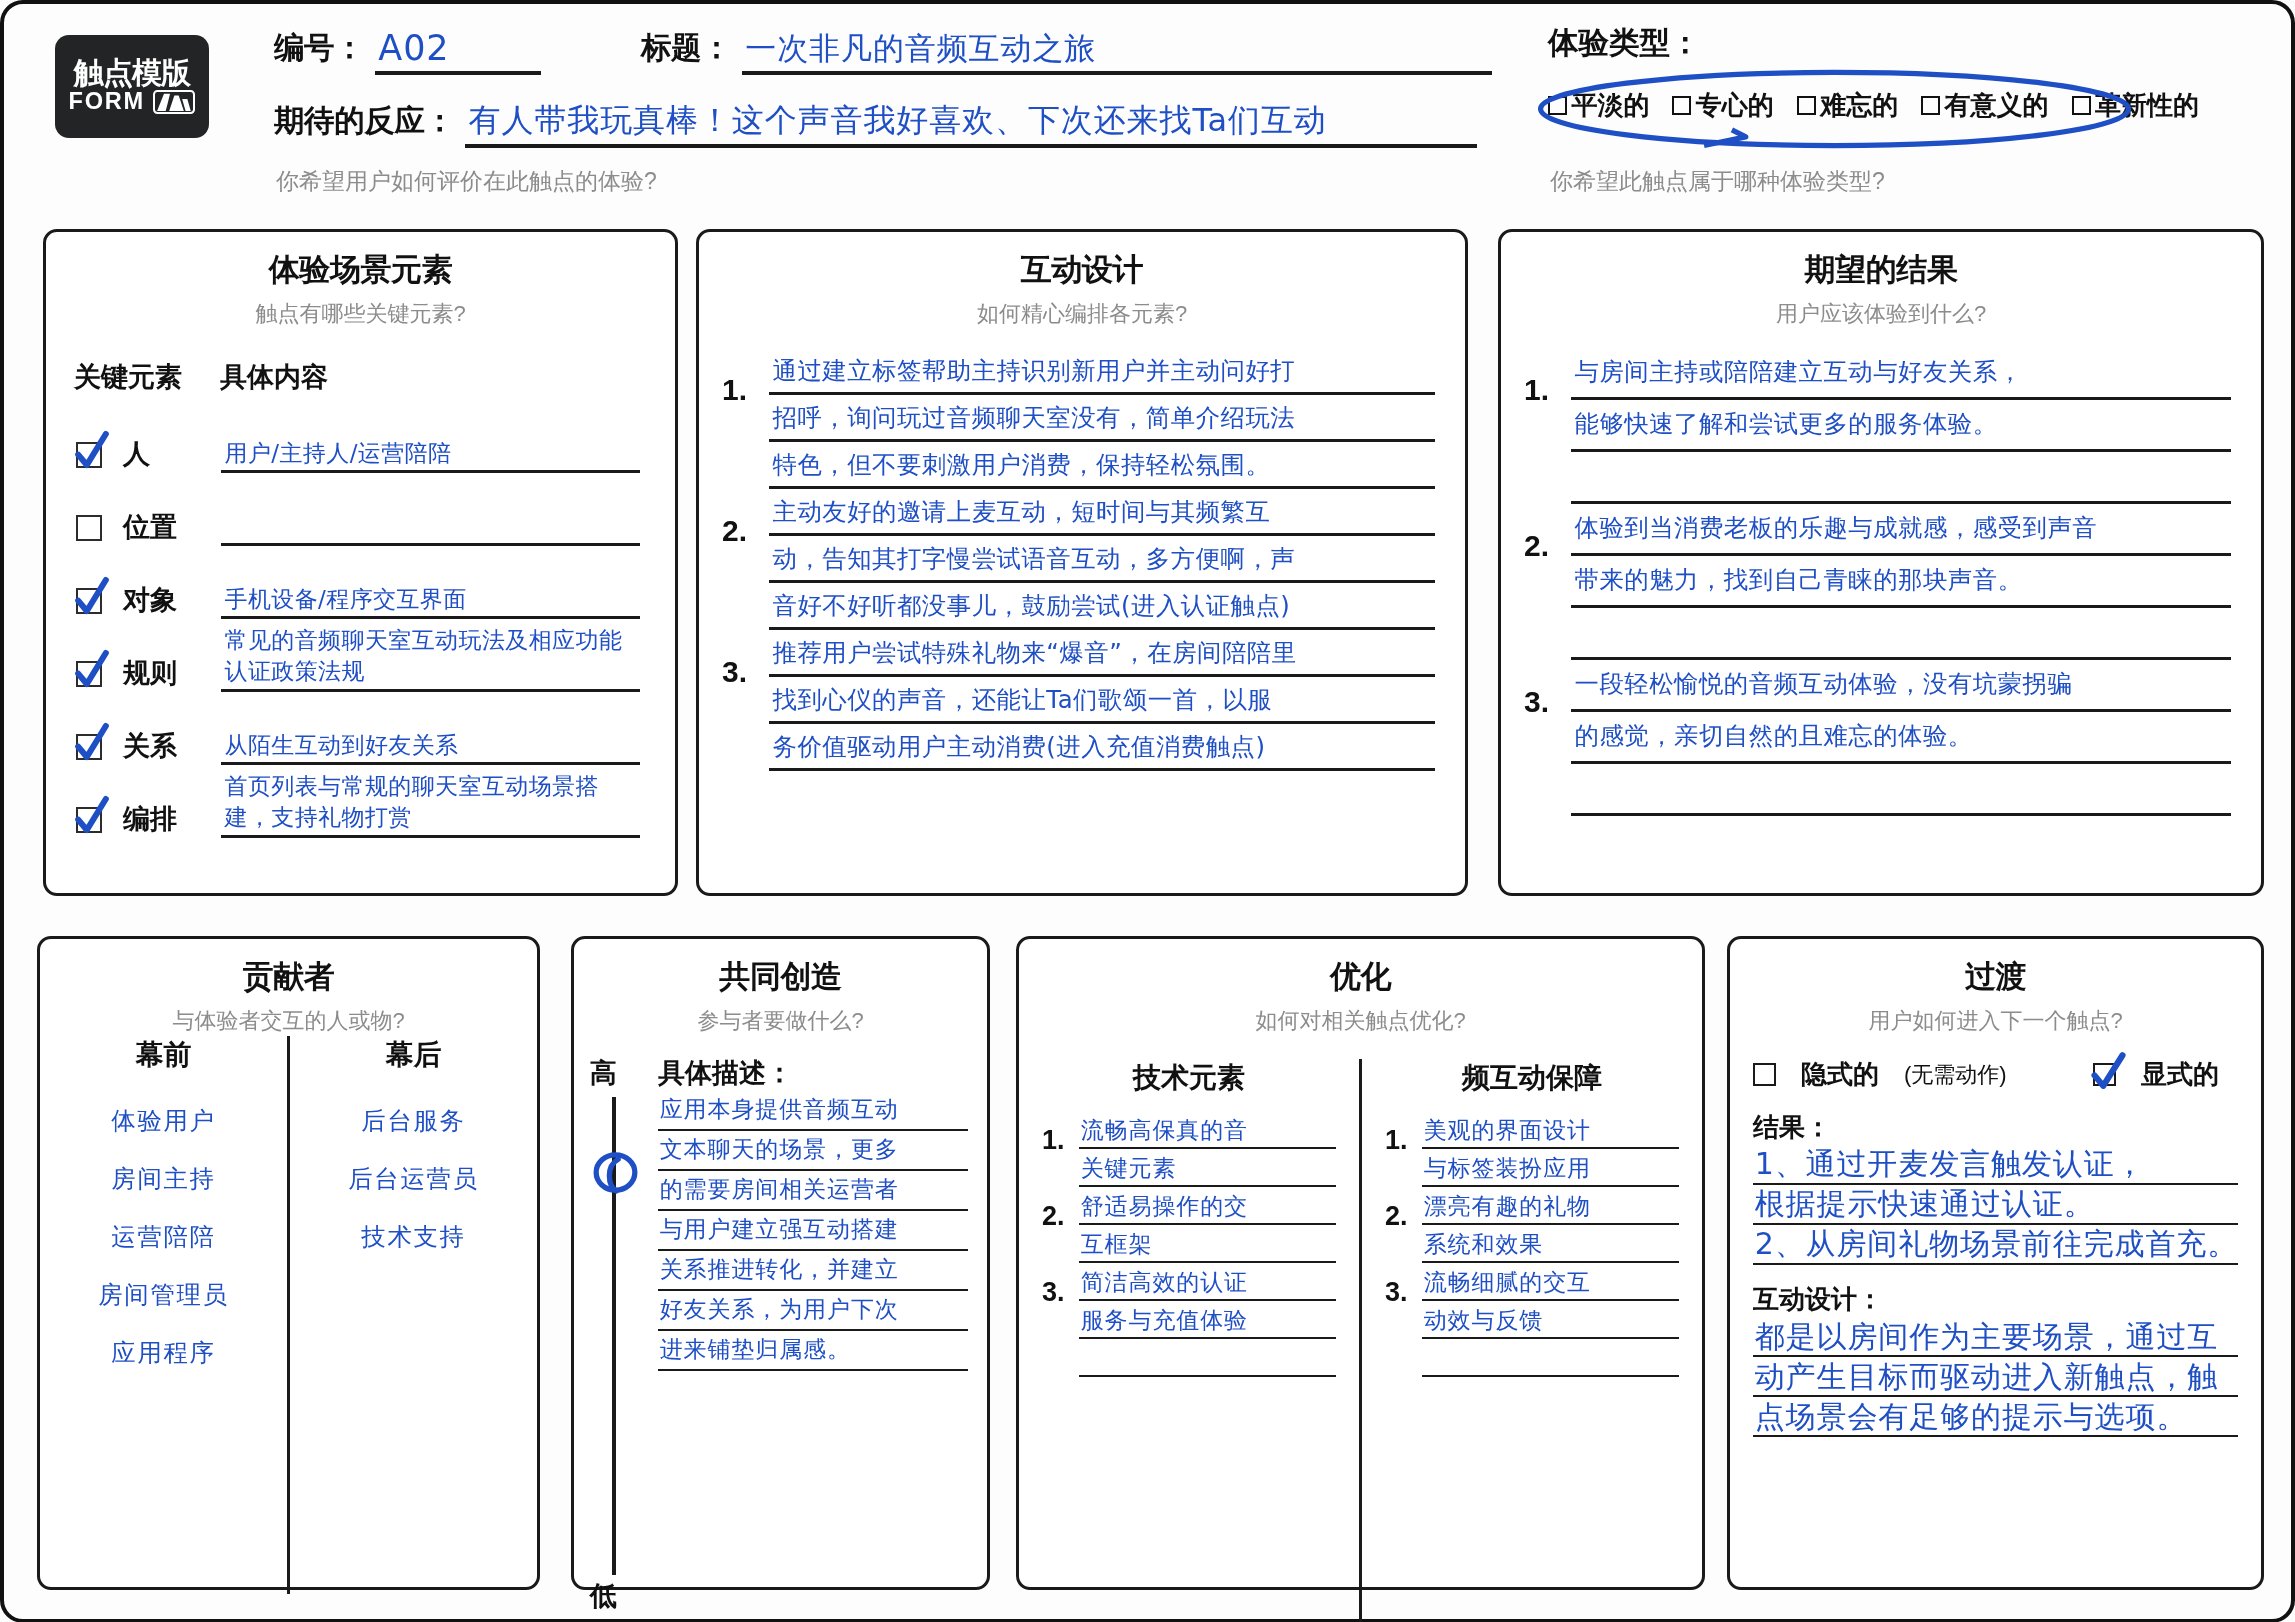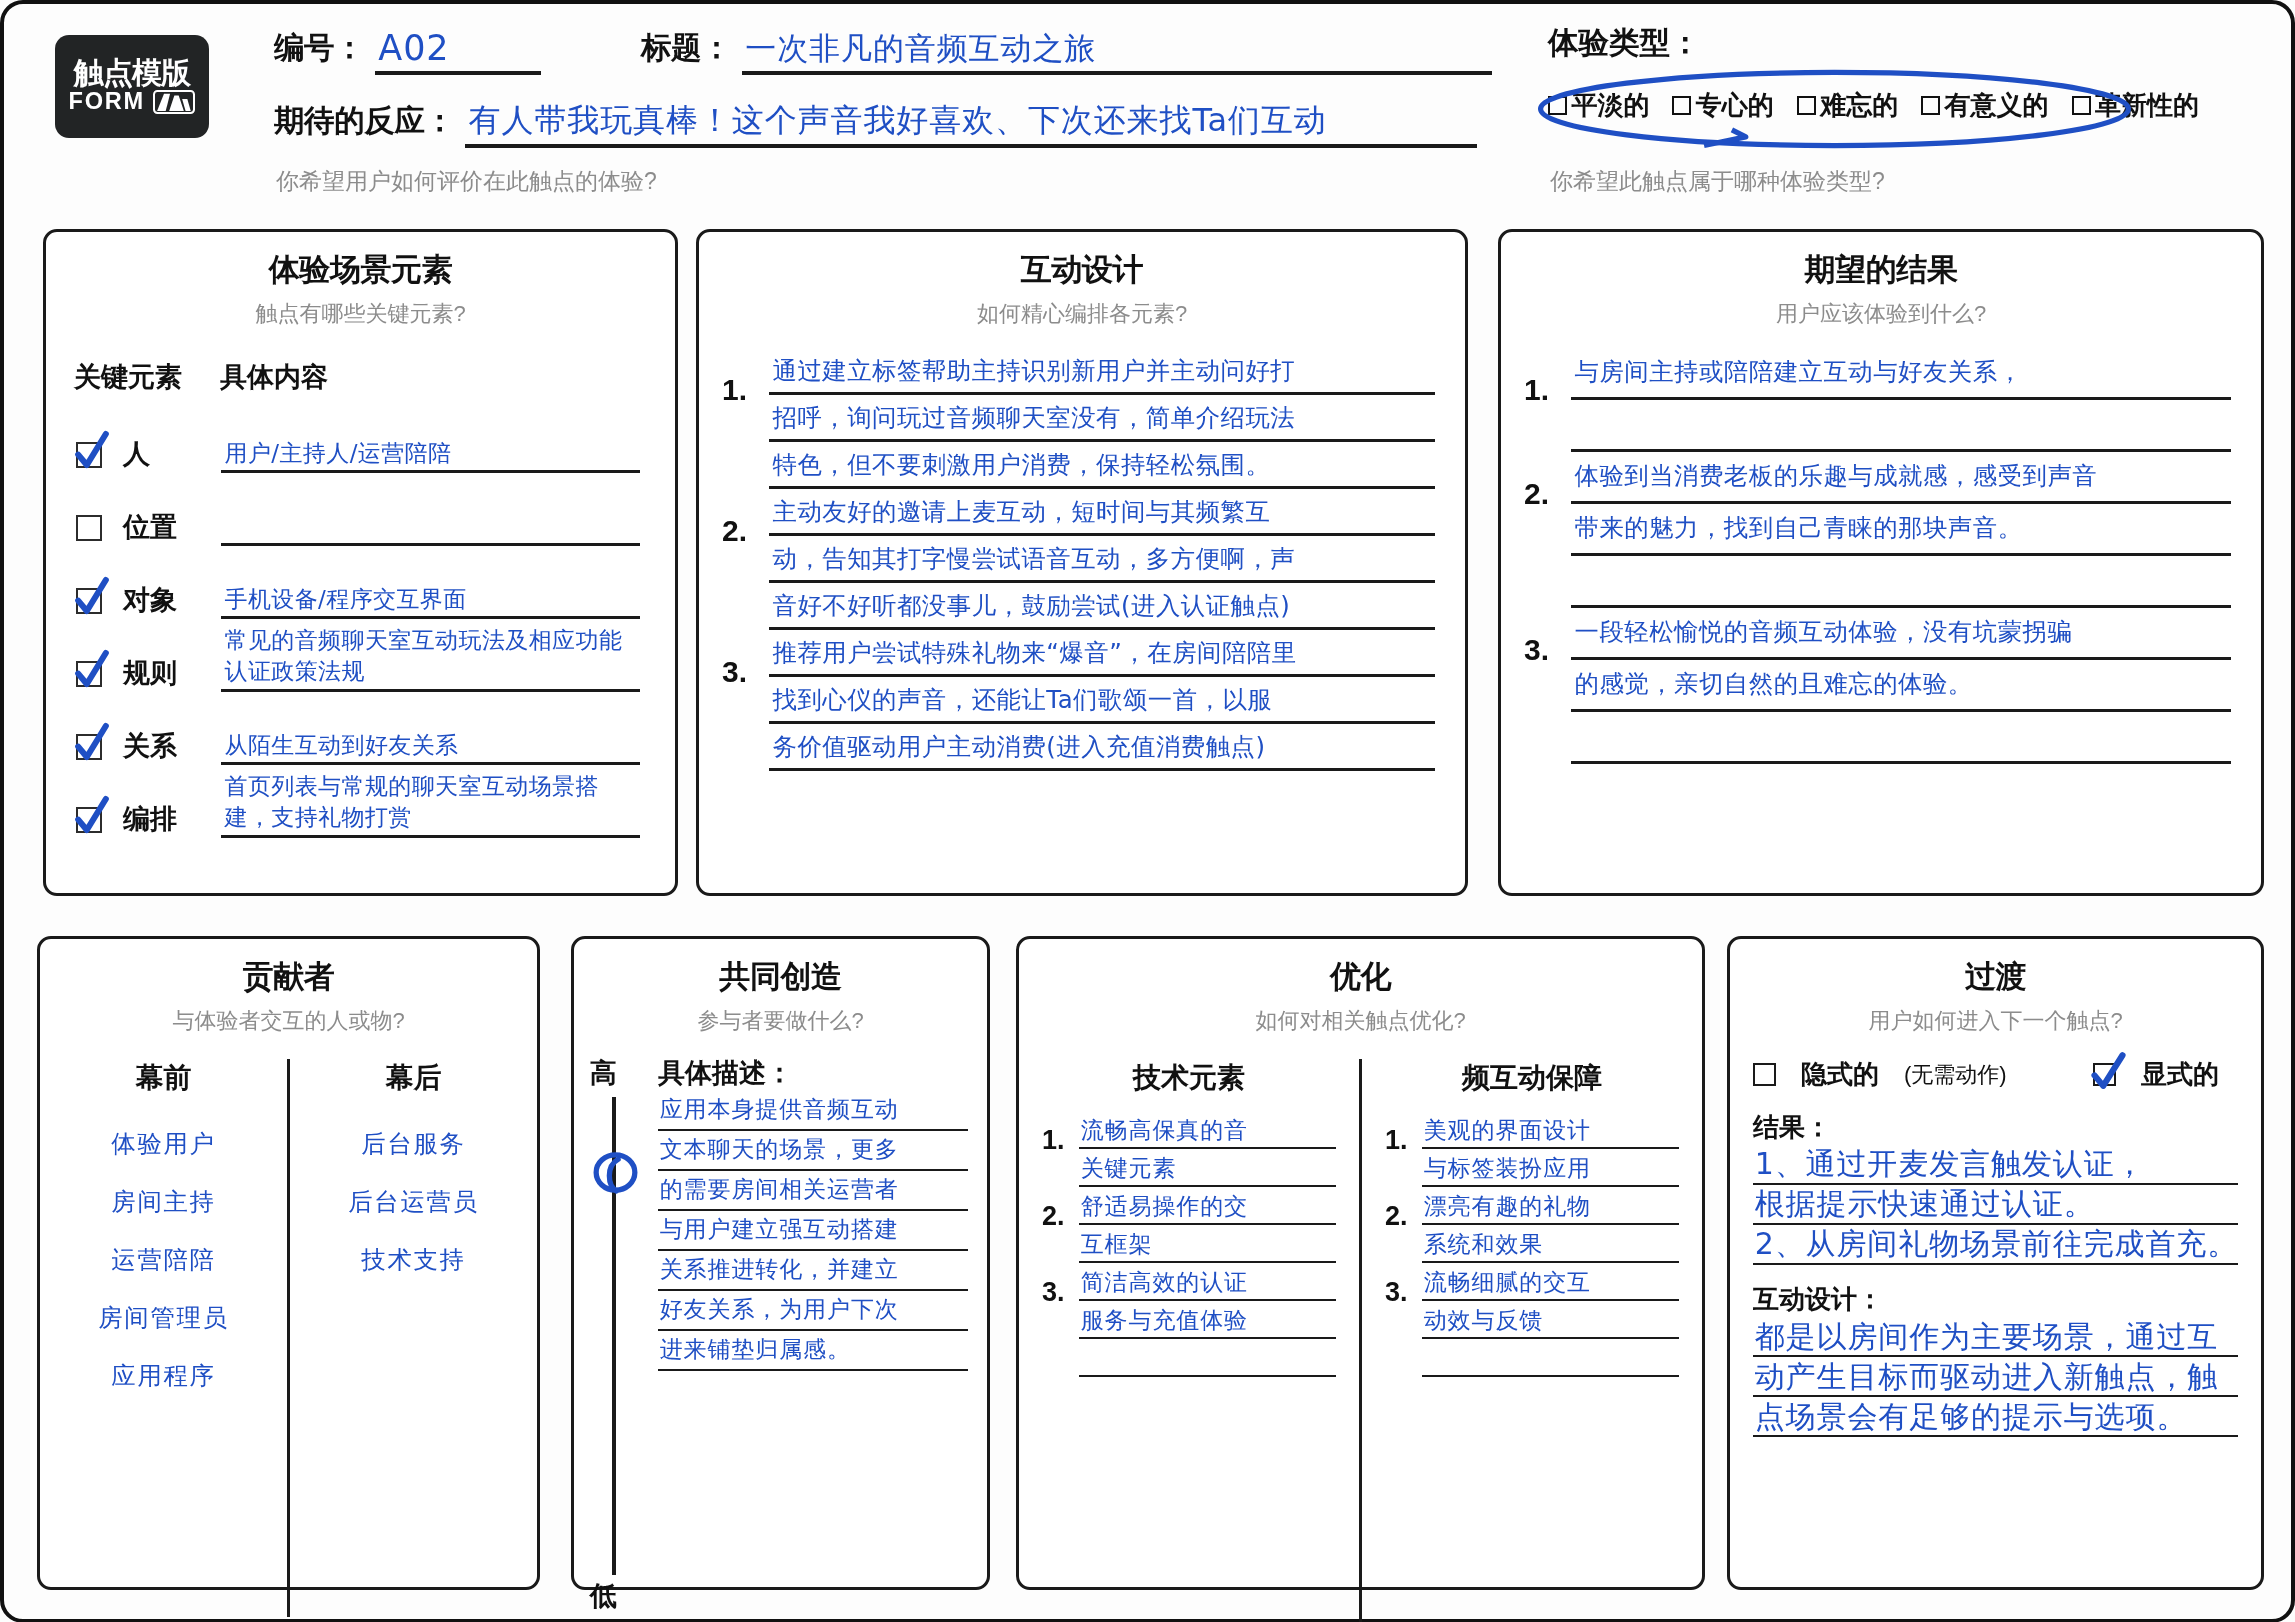--- a/index.html
+++ b/index.html
@@ -414,6 +414,7 @@
         <div class="n">1.</div>
         <div class="lines">
           <div class="wline">与房间主持或陪陪建立互动与好友关系，</div>
+          <div class="wline">能够快速了解和尝试更多的服务体验。</div>
           <div class="wline"></div>
         </div>
       </div>

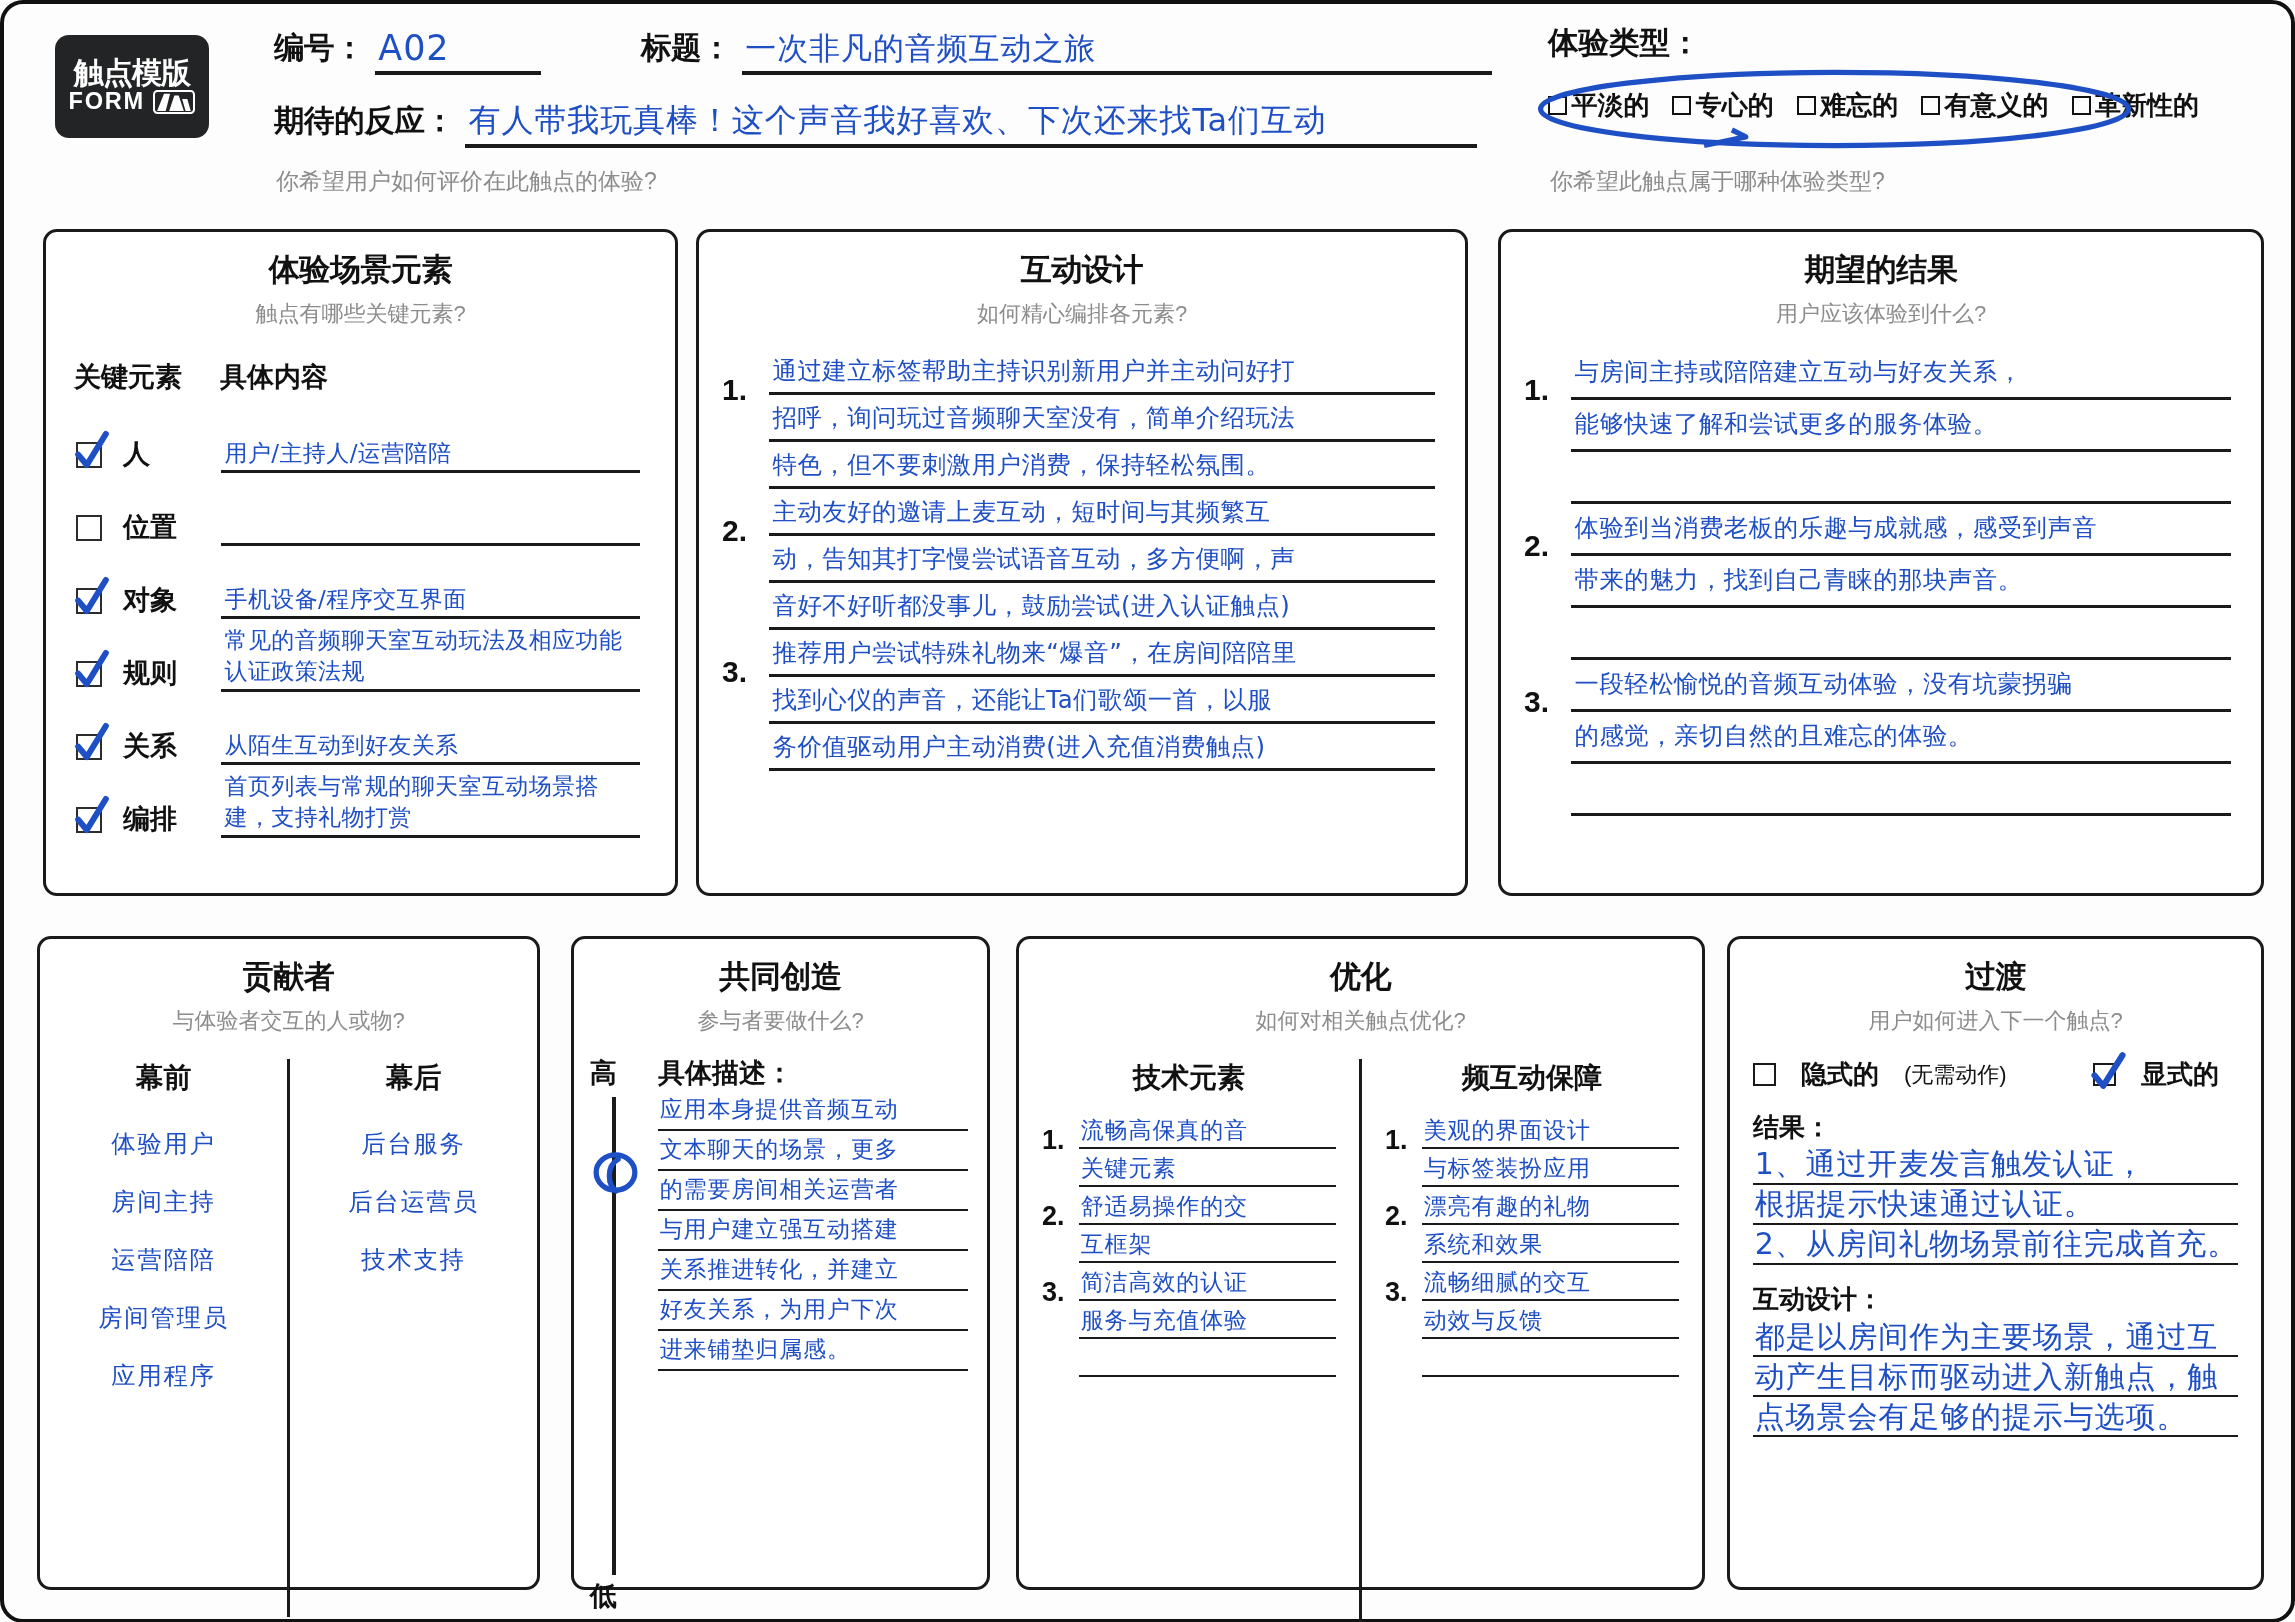--- a/index.html
+++ b/index.html
@@ -157,7 +157,7 @@
 
   
   #card-contrib { left: 33px; top: 932px; width: 503px; height: 654px; }
-  #contrib-grid { display: flex; margin-top: 23px; height: 558px; }
+  #contrib-grid { display: flex; height: 558px; }
   .contrib-col { flex: 1; }
   .contrib-col.left { border-right: 3.5px solid #1a1a1a; }
   .contrib-head { text-align: center; font-size: 28px; font-weight: bold; color: #111; }

